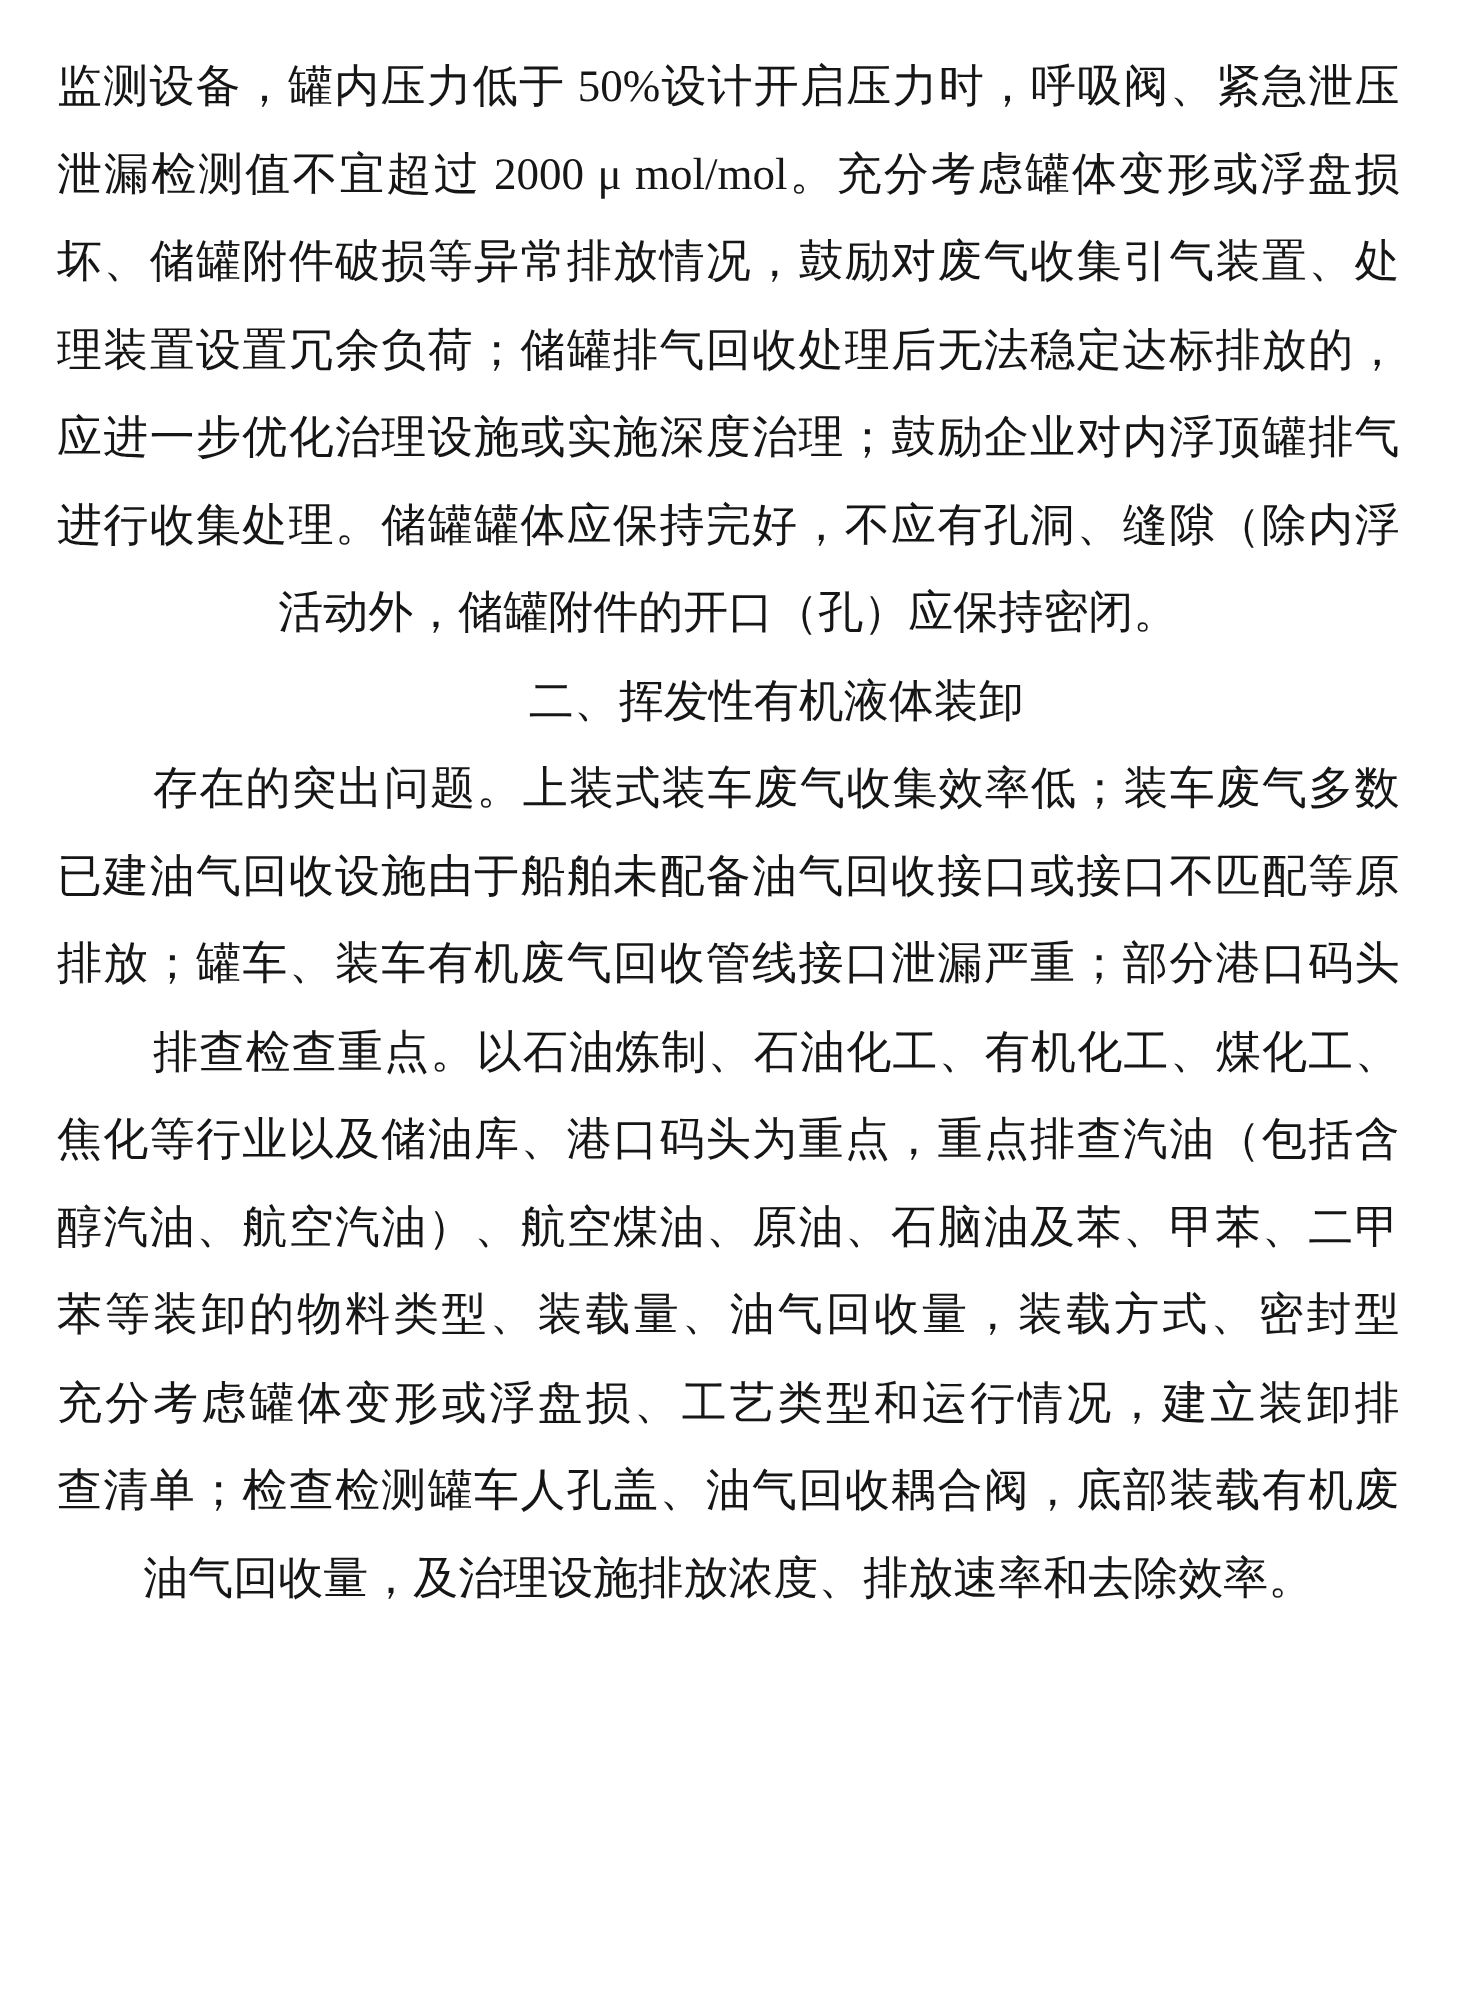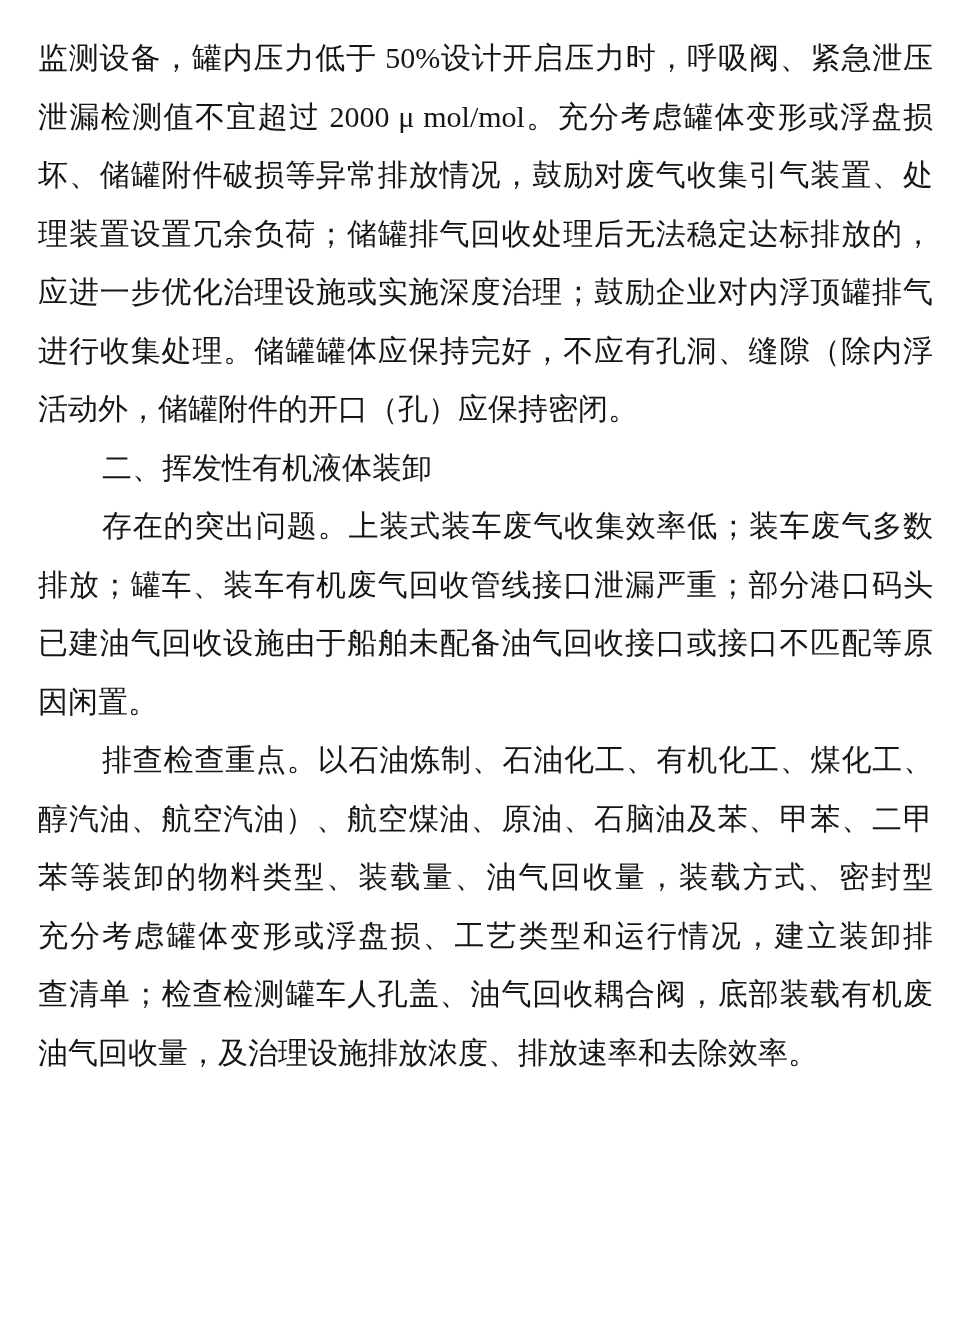--- a/index.html
+++ b/index.html
@@ -26,7 +26,7 @@
     line-height: 58.5px;
     height: 58.5px;
     color: #161616;
-    text-align: left;
+    text-align: center;
     overflow: hidden;
   }
   .line.justify {

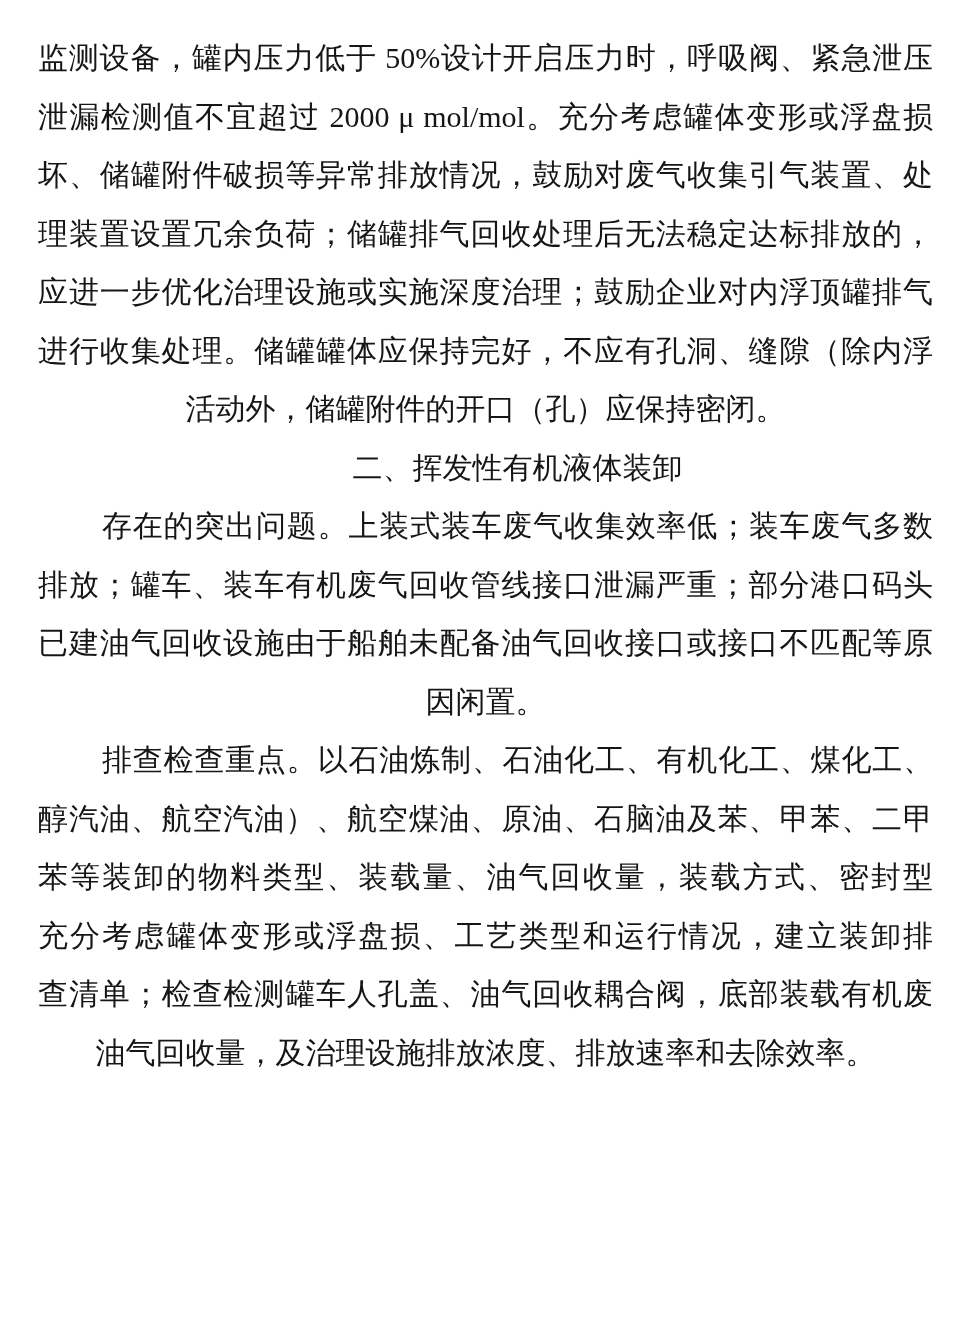--- a/index.html
+++ b/index.html
@@ -60,8 +60,8 @@
       <div class="line"><span>活动外，储罐附件的开口（孔）应保持密闭。</span></div>
       <div class="line indent heading"><span class="b">二、挥发性有机液体装卸</span></div>
       <div class="line justify indent"><span class="b">存在的突出问题。</span><span>上装式装车废气收集效率低；装车废气多数</span></div>
+      <div class="line justify"><span>已建油气回收设施由于船舶未配备油气回收接口或接口不匹配等原</span></div>
       <div class="line justify"><span>排放；罐车、装车有机废气回收管线接口泄漏严重；部分港口码头</span></div>
-      <div class="line justify"><span>已建油气回收设施由于船舶未配备油气回收接口或接口不匹配等原</span></div>
       <div class="line"><span>因闲置。</span></div>
       <div class="line justify indent"><span class="b">排查检查重点。</span><span>以石油炼制、石油化工、有机化工、煤化工、</span></div>
       <div class="line justify"><span>醇汽油、航空汽油）、航空煤油、原油、石脑油及苯、甲苯、二甲</span></div>

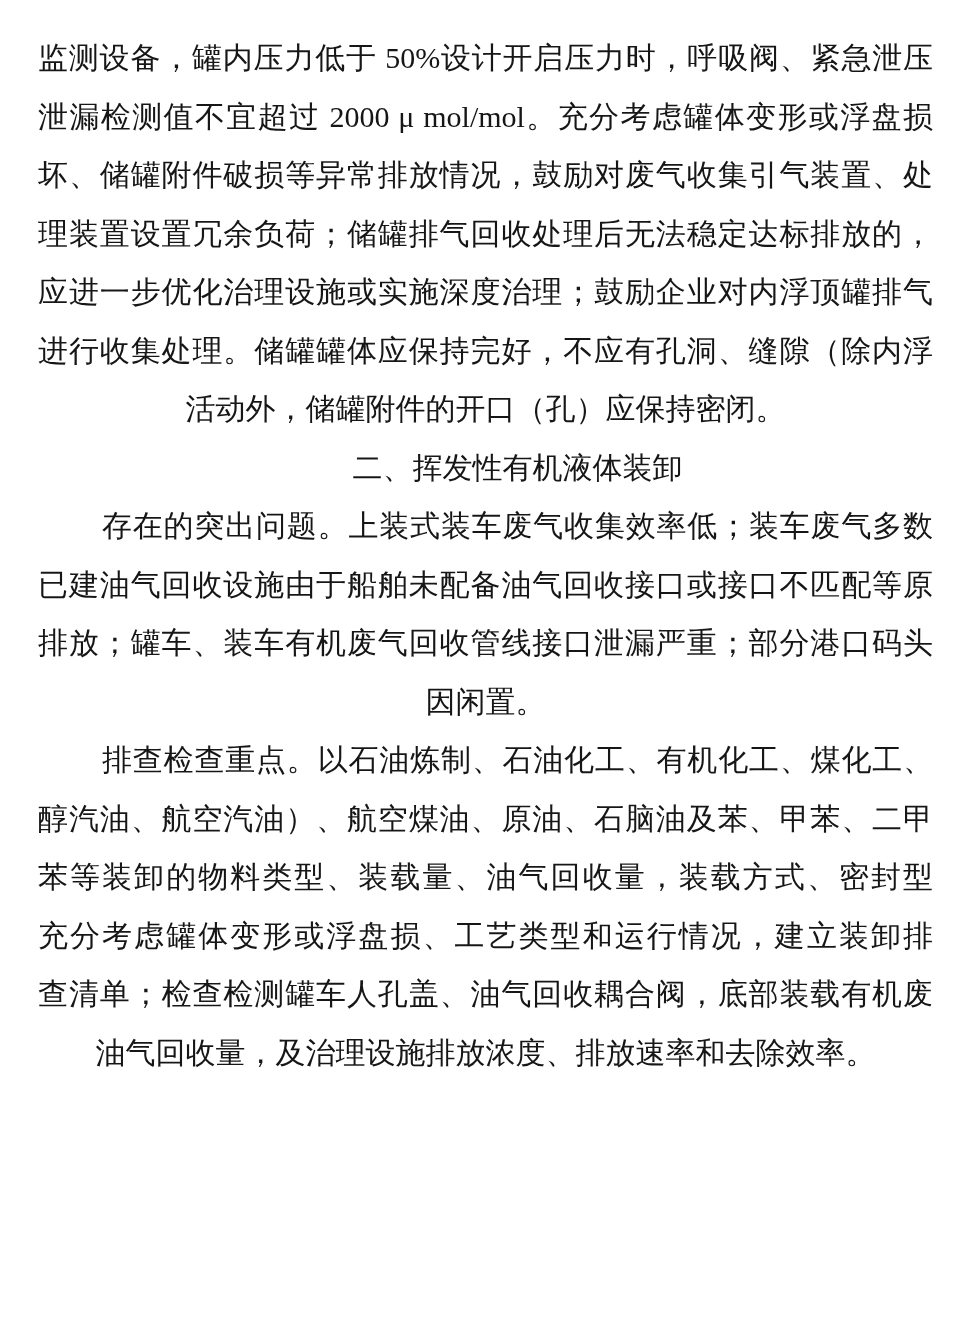--- a/index.html
+++ b/index.html
@@ -62,7 +62,6 @@
       <div class="line justify indent"><span class="b">存在的突出问题。</span><span>上装式装车废气收集效率低；装车废气多数</span></div>
       <div class="line justify"><span>已建油气回收设施由于船舶未配备油气回收接口或接口不匹配等原</span></div>
       <div class="line justify"><span>排放；罐车、装车有机废气回收管线接口泄漏严重；部分港口码头</span></div>
-      <div class="line"><span>因闲置。</span></div>
       <div class="line justify indent"><span class="b">排查检查重点。</span><span>以石油炼制、石油化工、有机化工、煤化工、</span></div>
       <div class="line justify"><span>醇汽油、航空汽油）、航空煤油、原油、石脑油及苯、甲苯、二甲</span></div>
       <div class="line justify"><span>苯等装卸的物料类型、装载量、油气回收量，装载方式、密封型式、</span></div>

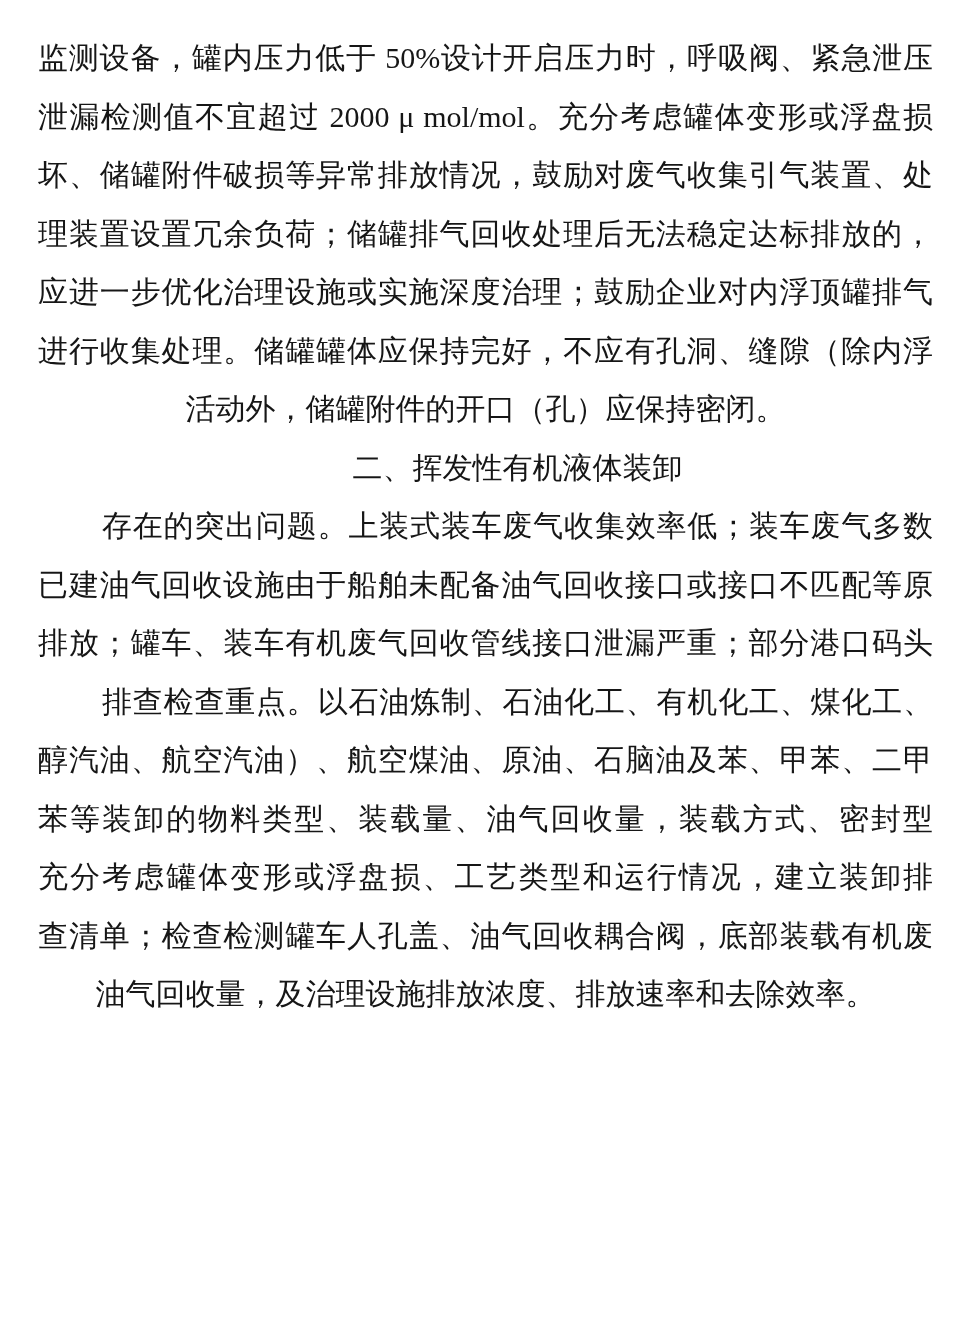--- a/index.html
+++ b/index.html
@@ -63,6 +63,7 @@
       <div class="line justify"><span>已建油气回收设施由于船舶未配备油气回收接口或接口不匹配等原</span></div>
       <div class="line justify"><span>排放；罐车、装车有机废气回收管线接口泄漏严重；部分港口码头</span></div>
       <div class="line justify indent"><span class="b">排查检查重点。</span><span>以石油炼制、石油化工、有机化工、煤化工、</span></div>
+      <div class="line justify"><span>焦化等行业以及储油库、港口码头为重点，重点排查汽油（包括含</span></div>
       <div class="line justify"><span>醇汽油、航空汽油）、航空煤油、原油、石脑油及苯、甲苯、二甲</span></div>
       <div class="line justify"><span>苯等装卸的物料类型、装载量、油气回收量，装载方式、密封型式、</span></div>
       <div class="line justify"><span>充分考虑罐体变形或浮盘损、工艺类型和运行情况，建立装卸排</span></div>

